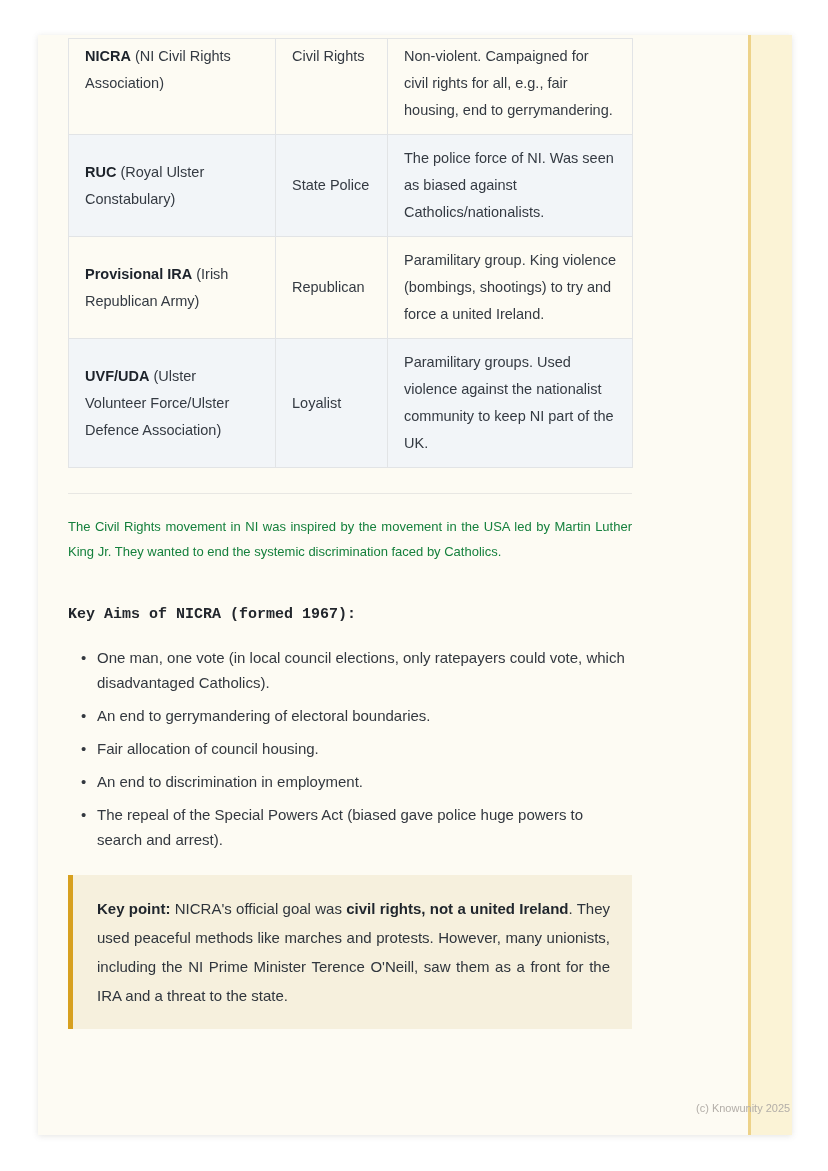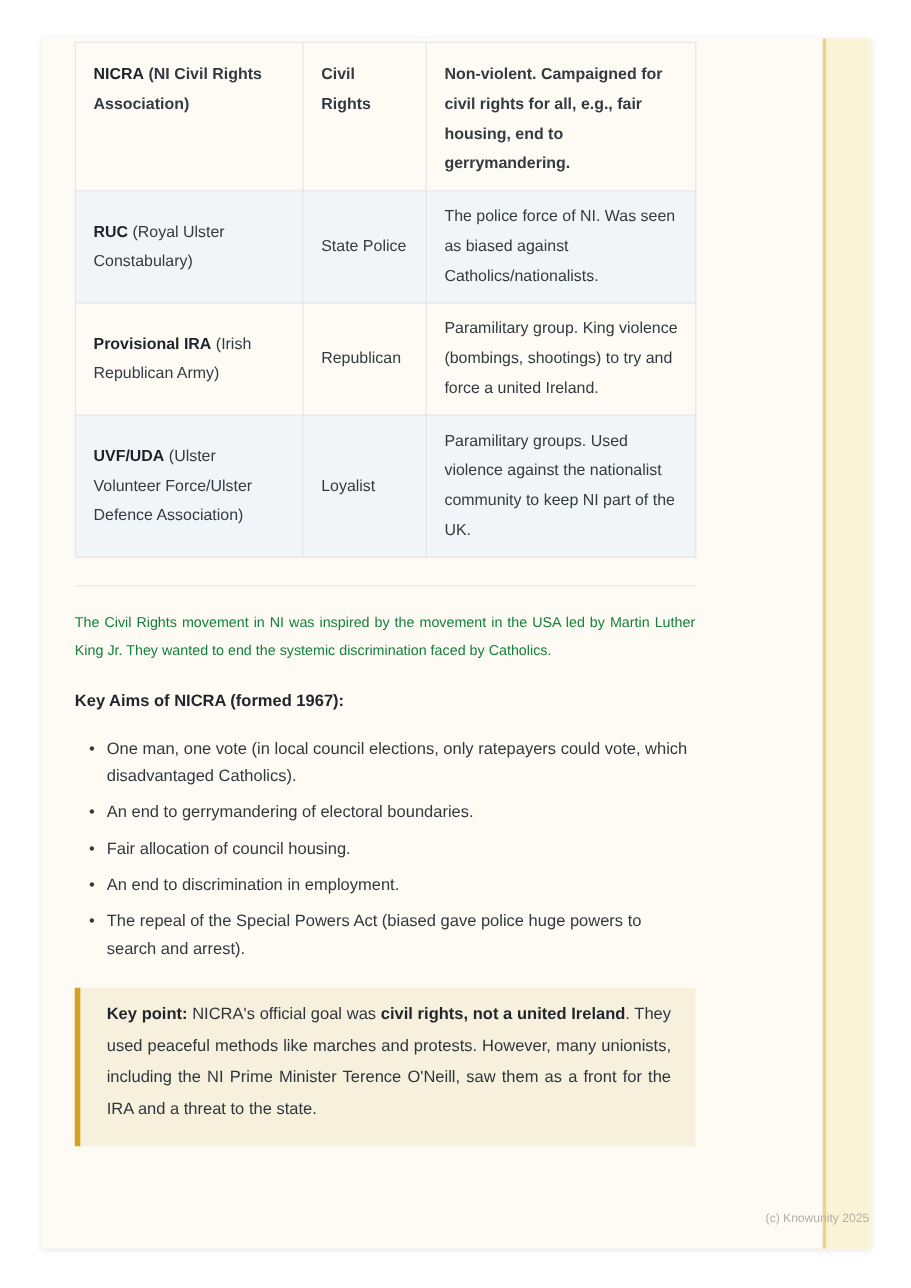--- a/index.html
+++ b/index.html
@@ -45,7 +45,7 @@
     vertical-align: middle;
     word-wrap: break-word;
   }
-  tr.row-top td { vertical-align: top; padding-top: 16px; font-weight: bold; }
+  tr.row-top td { vertical-align: top; padding-top: 4px; }
   tr.row-cool td { background: #F2F5F8; }
   tr.row-warm td { background: transparent; }
   .org-name strong { color: #1d232b; }

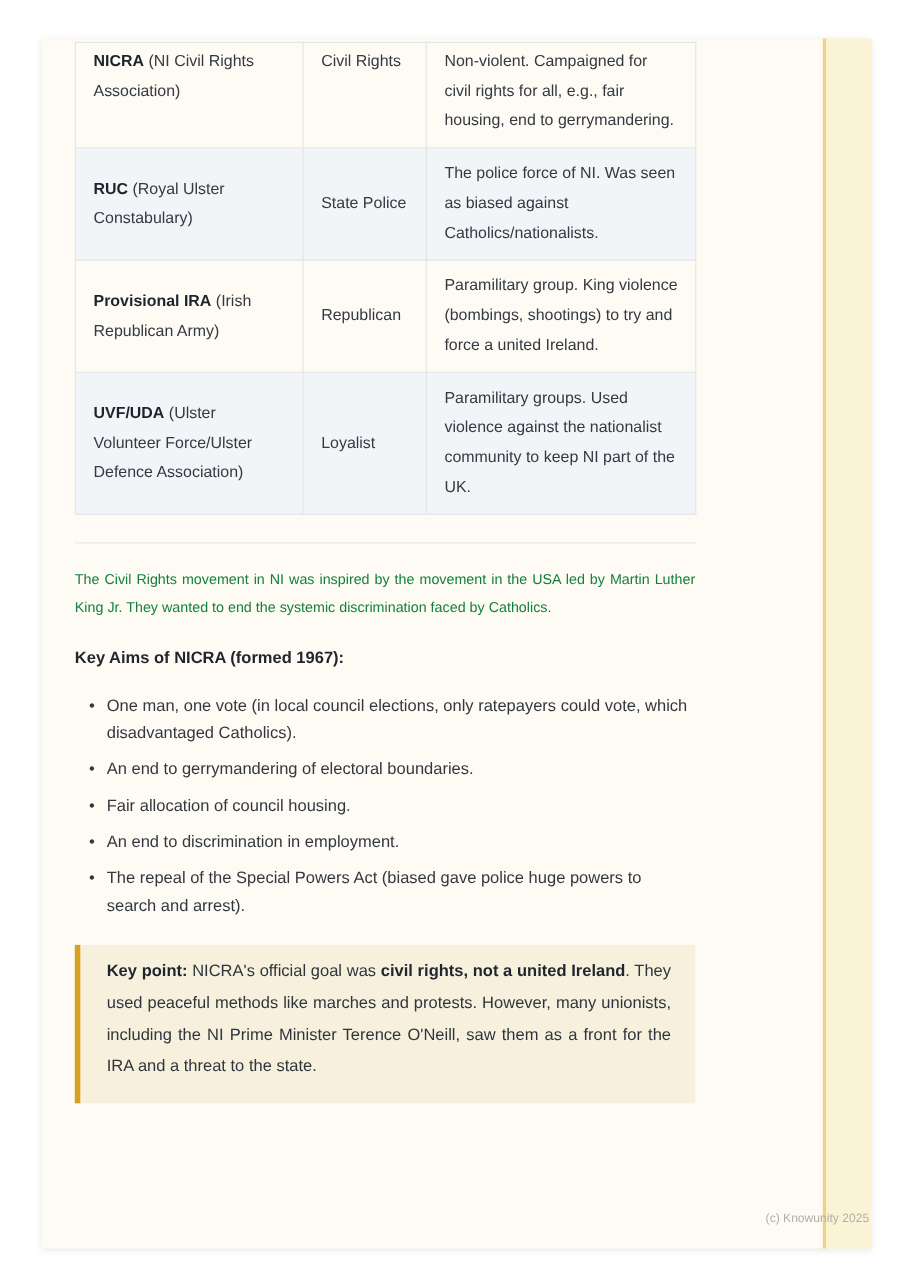--- a/index.html
+++ b/index.html
@@ -71,11 +71,12 @@
     text-align: justify;
   }
   .aims-heading {
-    margin: 24px 0 0 0;
+    margin: 40px 0 0 0;
     font-size: 15px;
     line-height: 22px;
     font-weight: bold;
     color: #22262c;
+    font-family: Liberation Mono, monospace;
   }
   ul.aims-list {
     list-style: none;

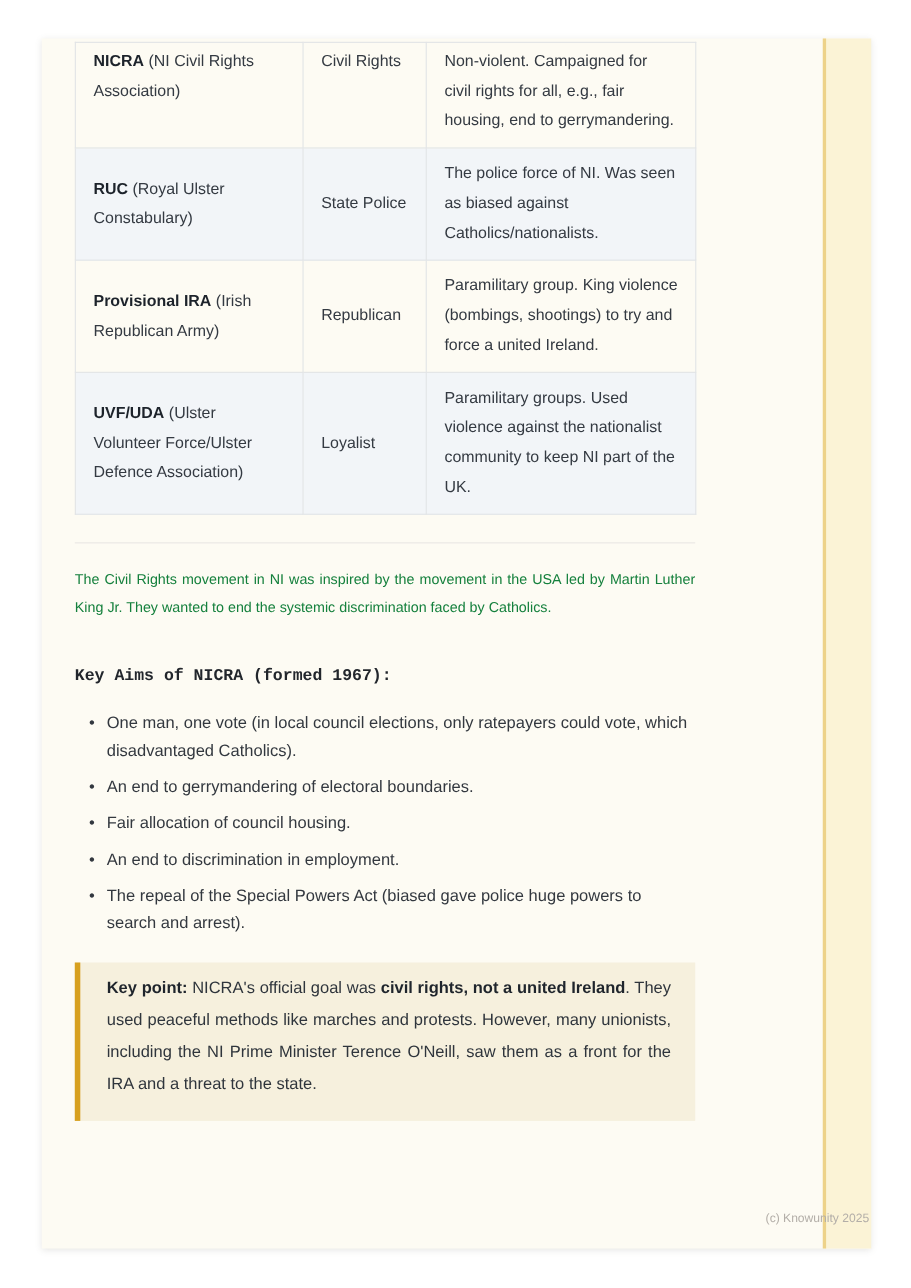--- a/index.html
+++ b/index.html
@@ -103,7 +103,7 @@
     margin: 23px 0 0 0;
     background: #F6F0DD;
     border-left: 5px solid #D7A01F;
-    padding: 9px 22px 19px 24px;
+    padding: 19px 22px 19px 24px;
     width: 513px;
   }
   .keypoint-text {

